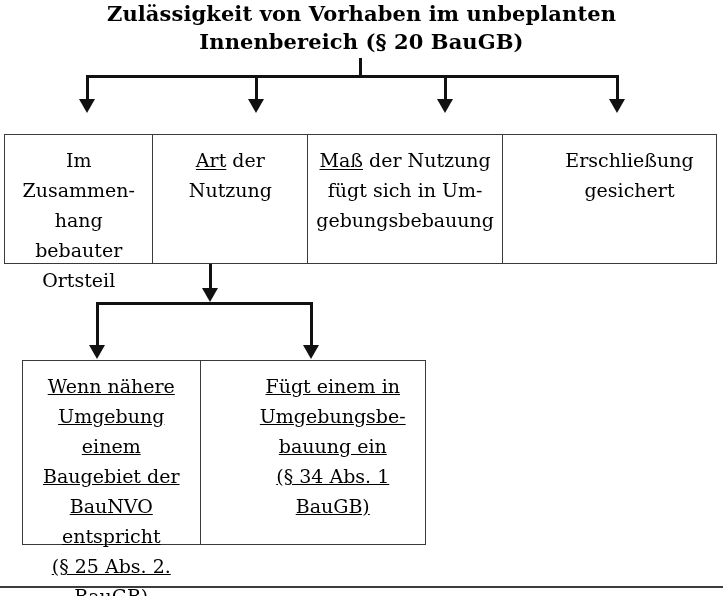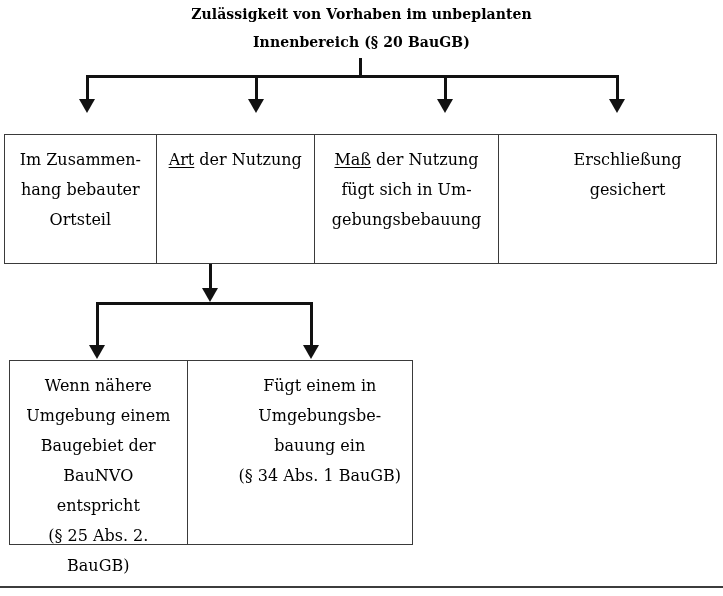--- a/index.html
+++ b/index.html
@@ -25,7 +25,7 @@
     width: 723px;
     text-align: center;
     font-weight: bold;
-    font-size: 14px;
+    font-size: 21px;
     line-height: 28px;
     letter-spacing: 0.1px;
   }

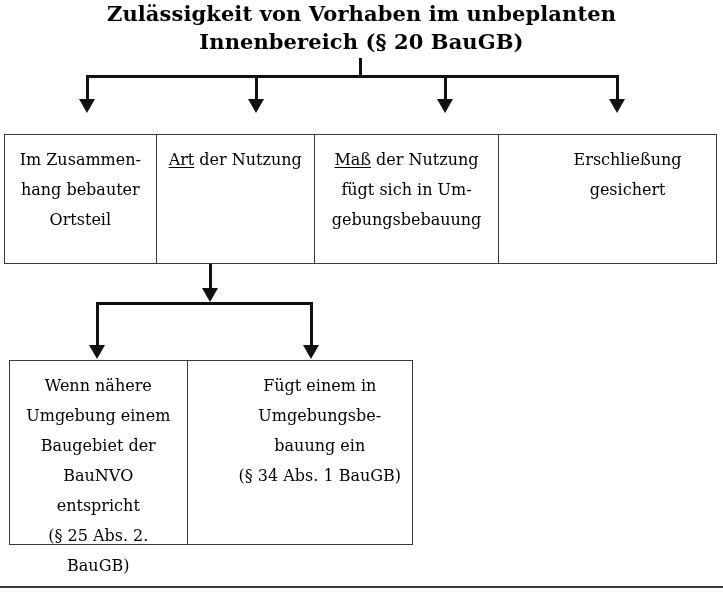--- a/index.html
+++ b/index.html
@@ -63,7 +63,7 @@
     box-sizing: border-box;
     padding: 10px 8px 6px 8px;
     text-align: center;
-    font-size: 16px;
+    font-size: 19px;
     line-height: 30px;
     border-right: 1.5px solid #3a3a3a;
   }

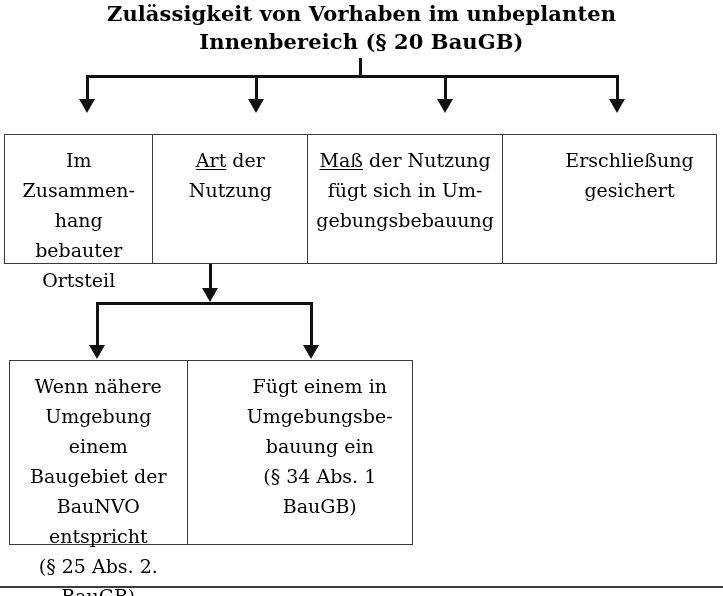--- a/index.html
+++ b/index.html
@@ -78,7 +78,7 @@
   #row-top .c4 { width: 188px; }
 
   
-  #row-bottom { left: 9px; top: 360px; width: 404px; height: 185px; }
+  #row-bottom { left: 22px; top: 360px; width: 404px; height: 185px; text-decoration: underline; }
   #row-bottom .c1 { width: 198px; }
   #row-bottom .c2 { width: 206px; }
 

